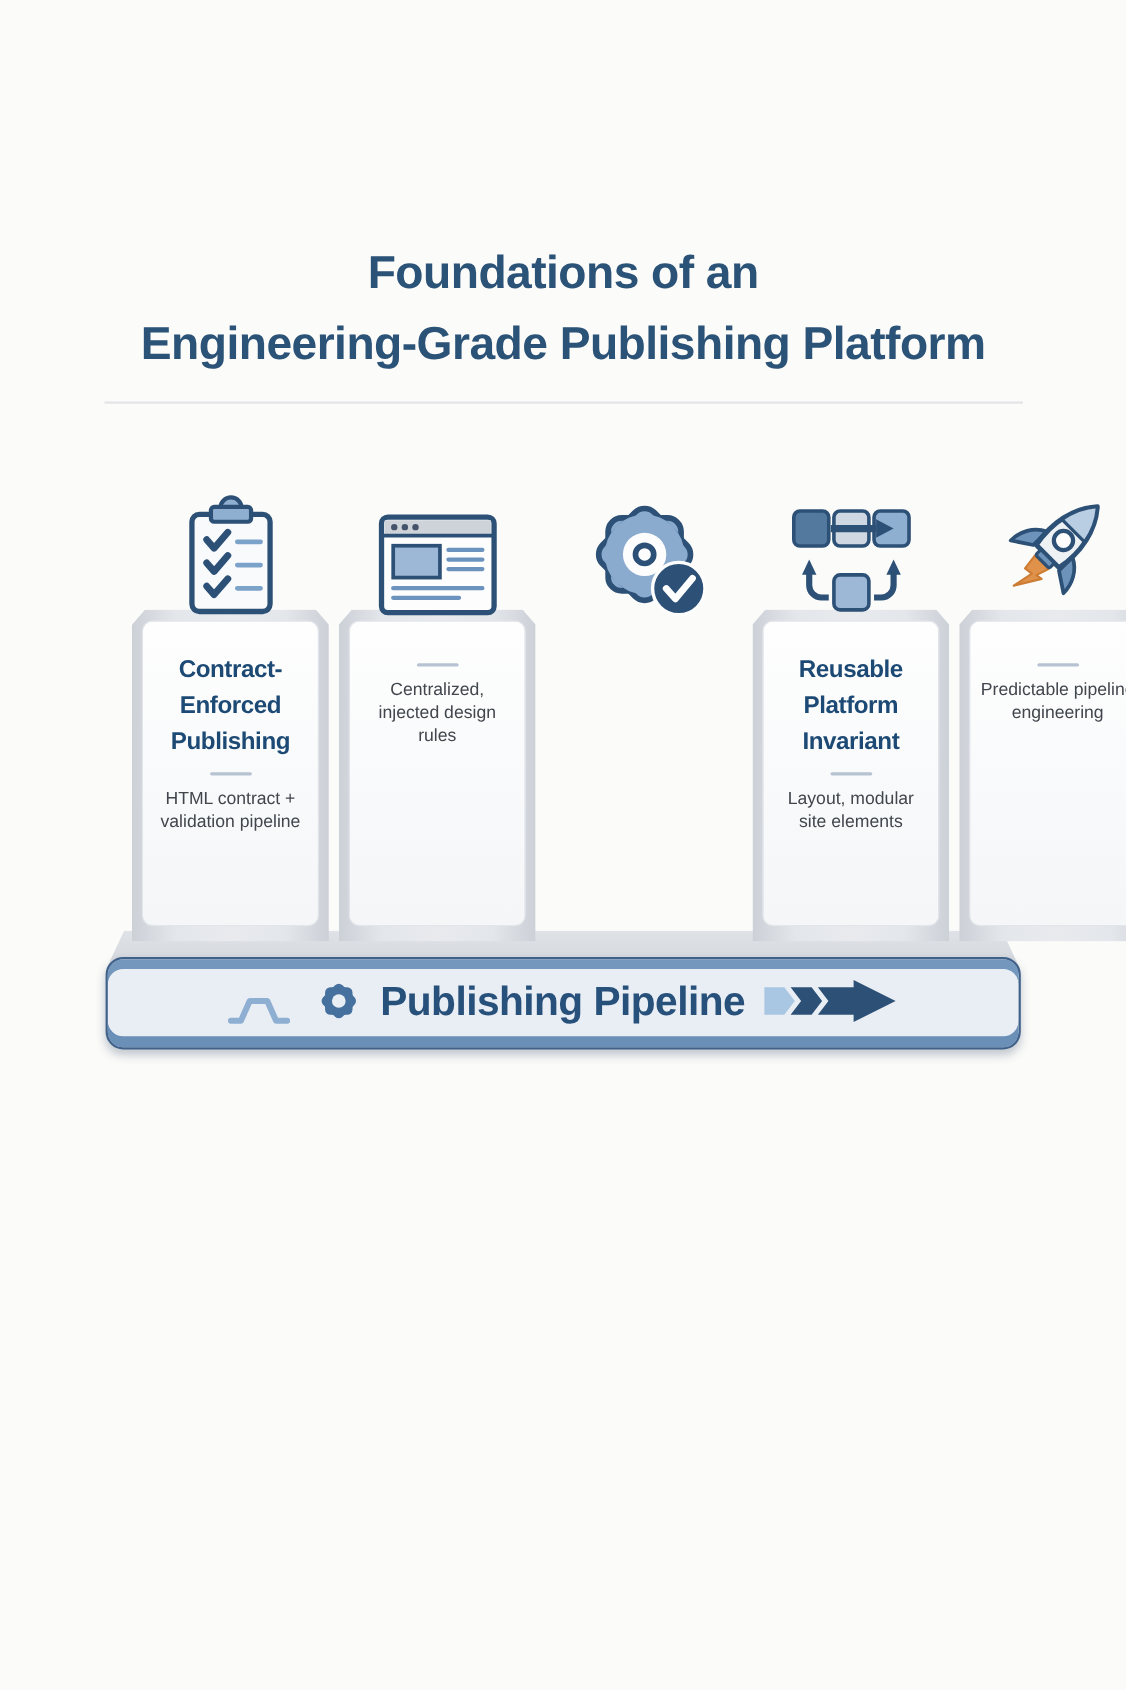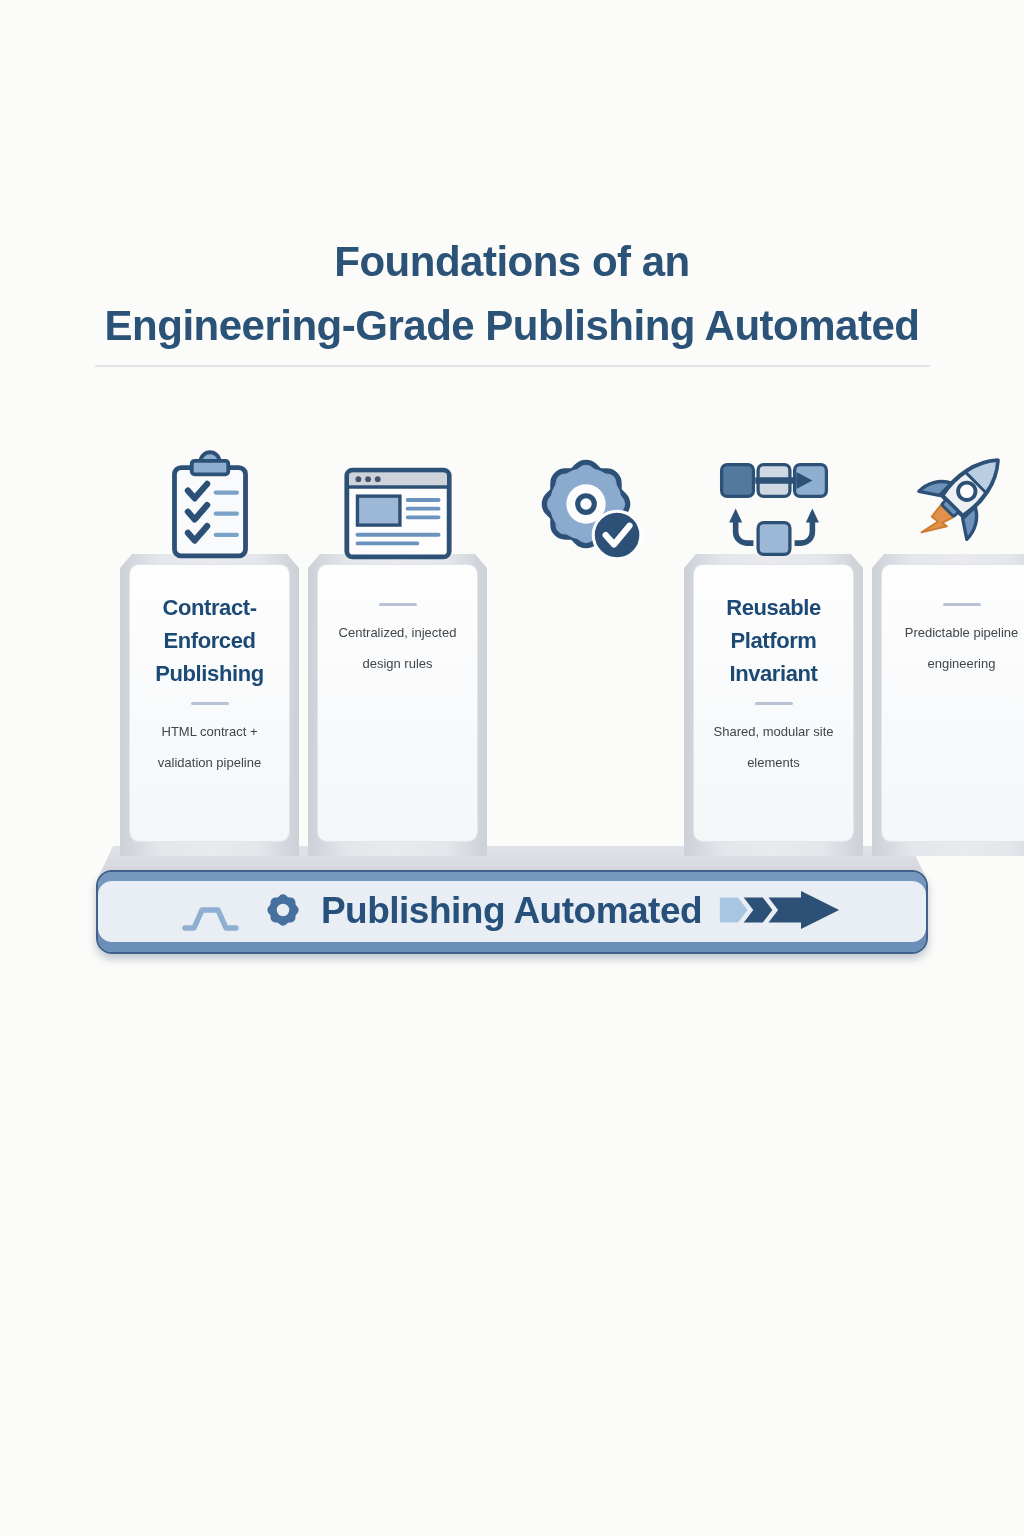--- a/index.html
+++ b/index.html
@@ -11,7 +11,7 @@
   }
 
   
-  .header { position:absolute; top:230px; left:0; width:1024px; text-align:center; }
+  .header { position:absolute; top:216px; left:0; width:1024px; text-align:center; }
   .title-line {
     font-size:42px; font-weight:bold; color:#2b5277; line-height:64px;
     letter-spacing:-0.5px;

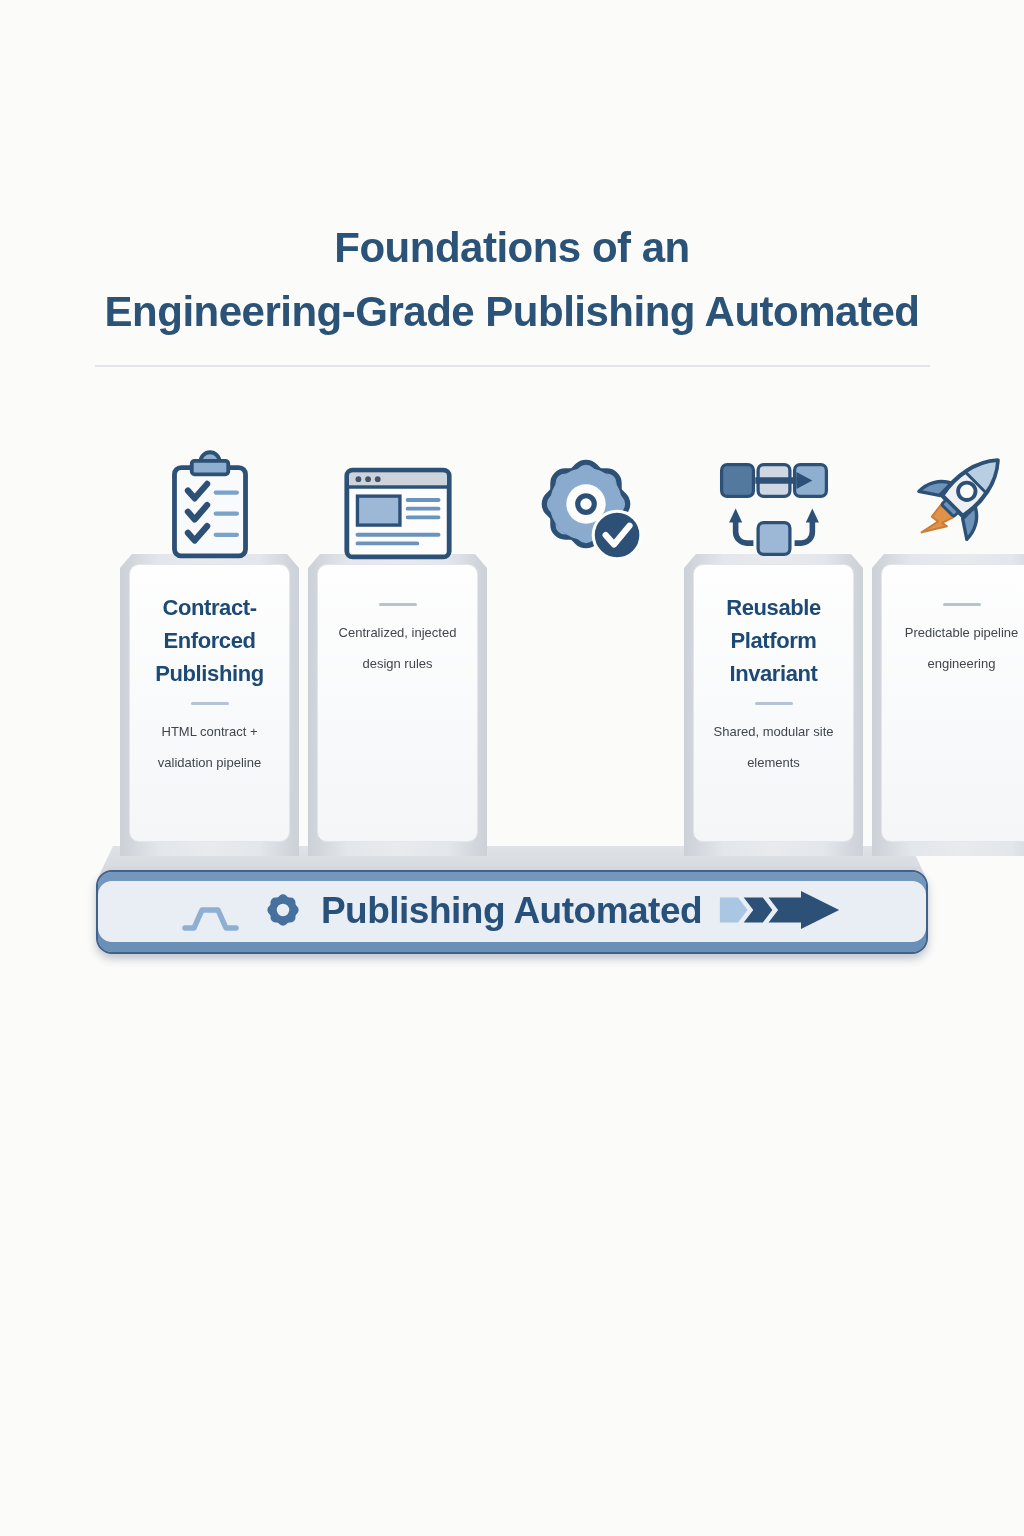--- a/index.html
+++ b/index.html
@@ -81,7 +81,7 @@
 
   <div class="header">
     <div class="title-line">Foundations of an</div>
-    <div class="title-line">Engineering-Grade Publishing Automated</div>
+    <div class="title-line">Engineering-Grade Publishing Platform</div>
   </div>
   <div class="header-divider"></div>
 

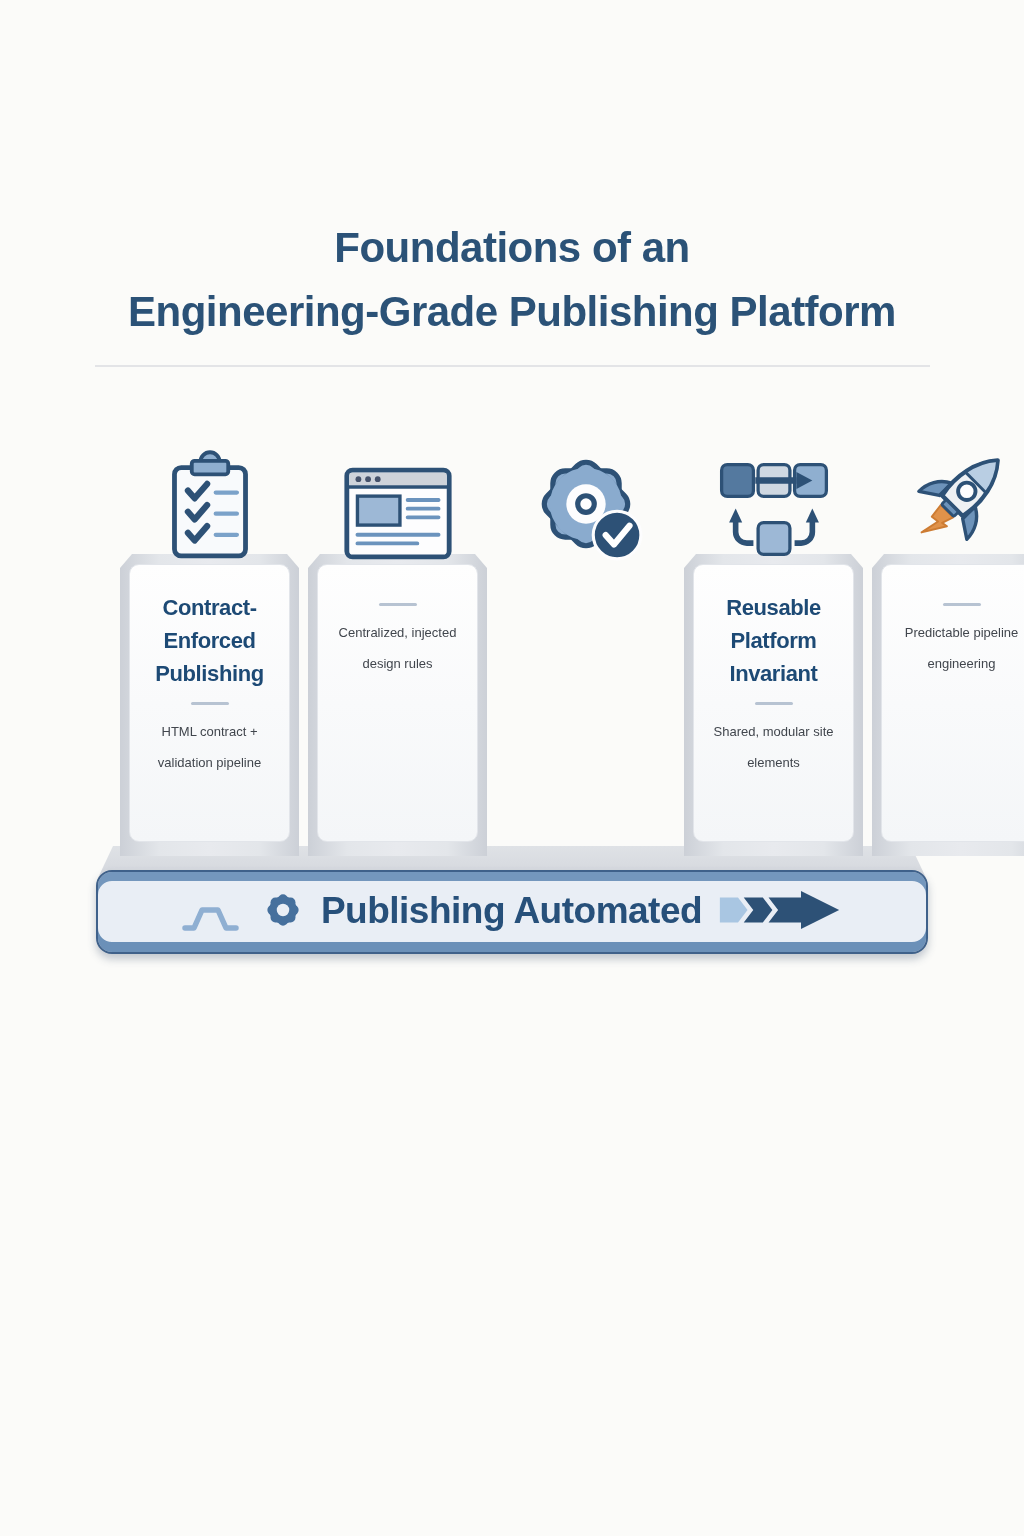--- a/index.html
+++ b/index.html
@@ -51,7 +51,7 @@
     width:38px; height:3px; background:#b7c3d2; border-radius:2px;
     margin:12px auto 11px auto;
   }
-  .pillar-desc { font-size:13px; color:#41464d; line-height:31px; padding:0 5px; }
+  .pillar-desc { font-size:16px; color:#41464d; line-height:21px; padding:0 5px; }
 
   
   .ledge {

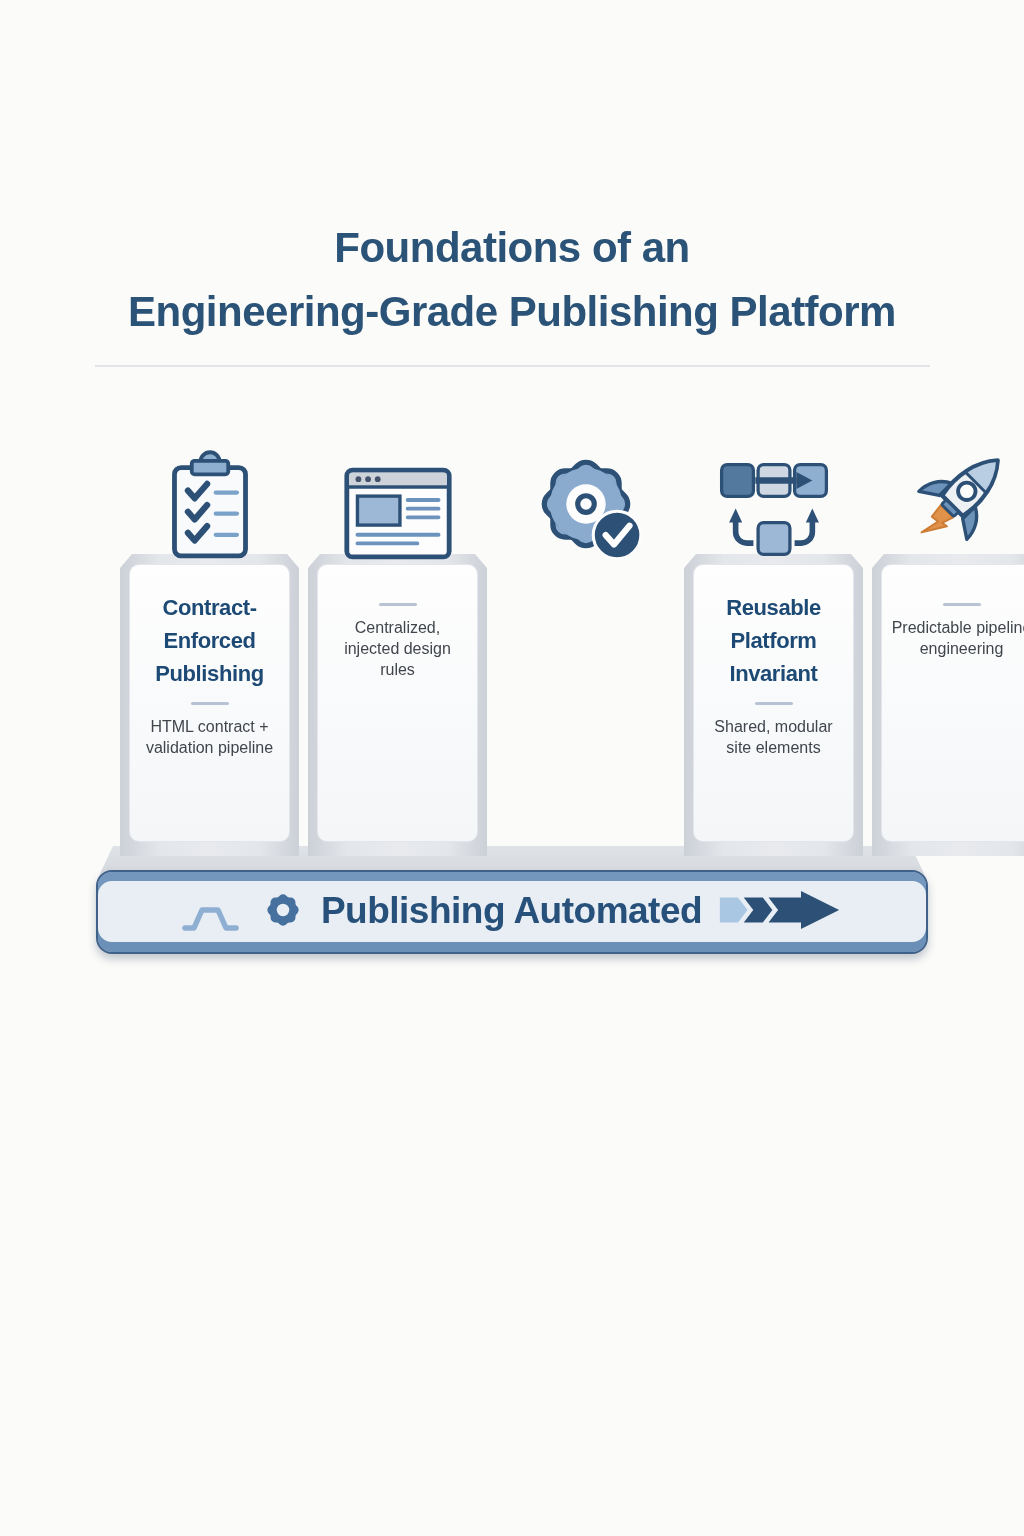--- a/index.html
+++ b/index.html
@@ -163,7 +163,7 @@
         <div class="pillar-panel">
           <div class="pillar-title">Reusable Platform Invariant</div>
           <div class="pillar-divider"></div>
-          <div class="pillar-desc">Shared, modular site elements</div>
+          <div class="pillar-desc">Layout, modular site elements</div>
         </div>
       </div>
     </div>

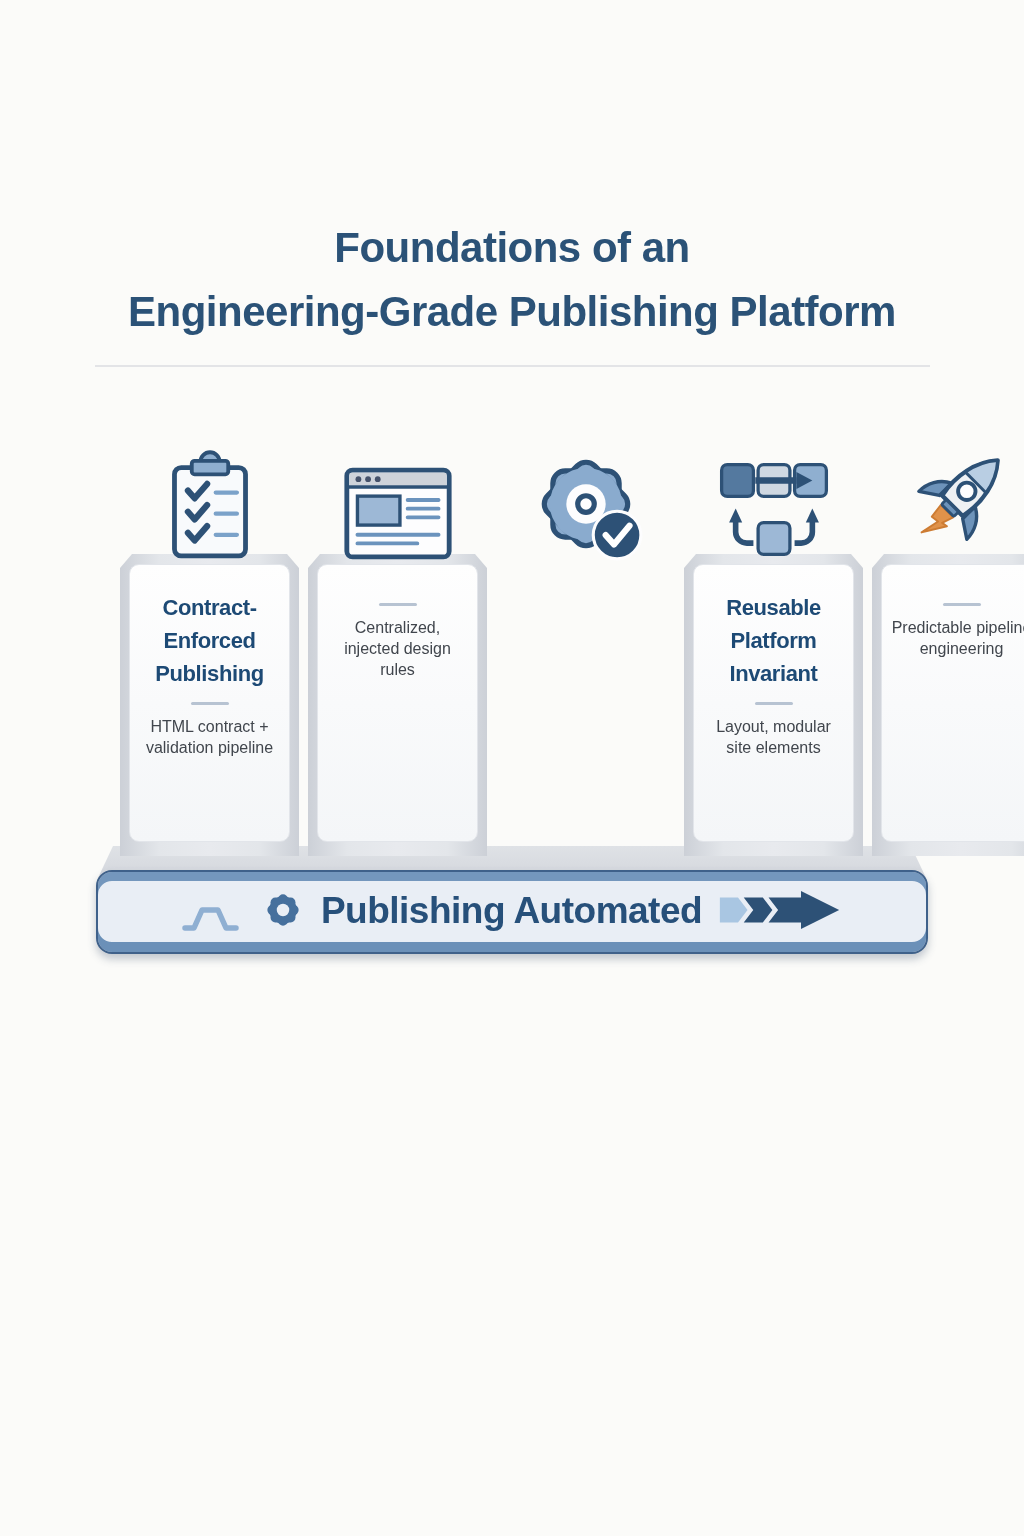--- a/index.html
+++ b/index.html
@@ -208,7 +208,7 @@
         <circle cx="24" cy="24" r="6.5" fill="#e9eef5"></circle>
       </svg>
     </span>
-    <span class="bar-label">Publishing Automated</span>
+    <span class="bar-label">Publishing Pipeline</span>
     <span>
       <svg width="126" height="44" viewBox="0 0 132 46">
         <polygon points="3,10 22,10 32,23 22,36 3,36" fill="#a9c6e2"></polygon>

